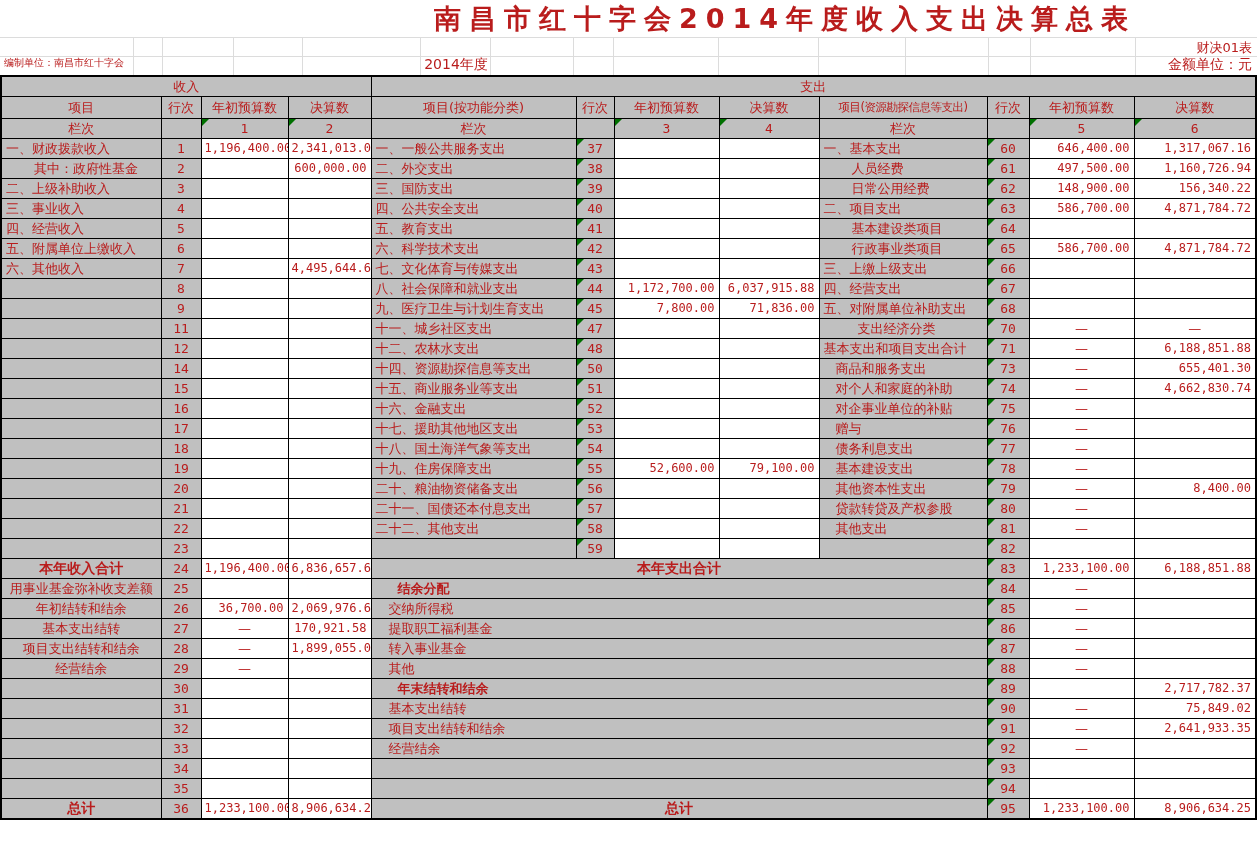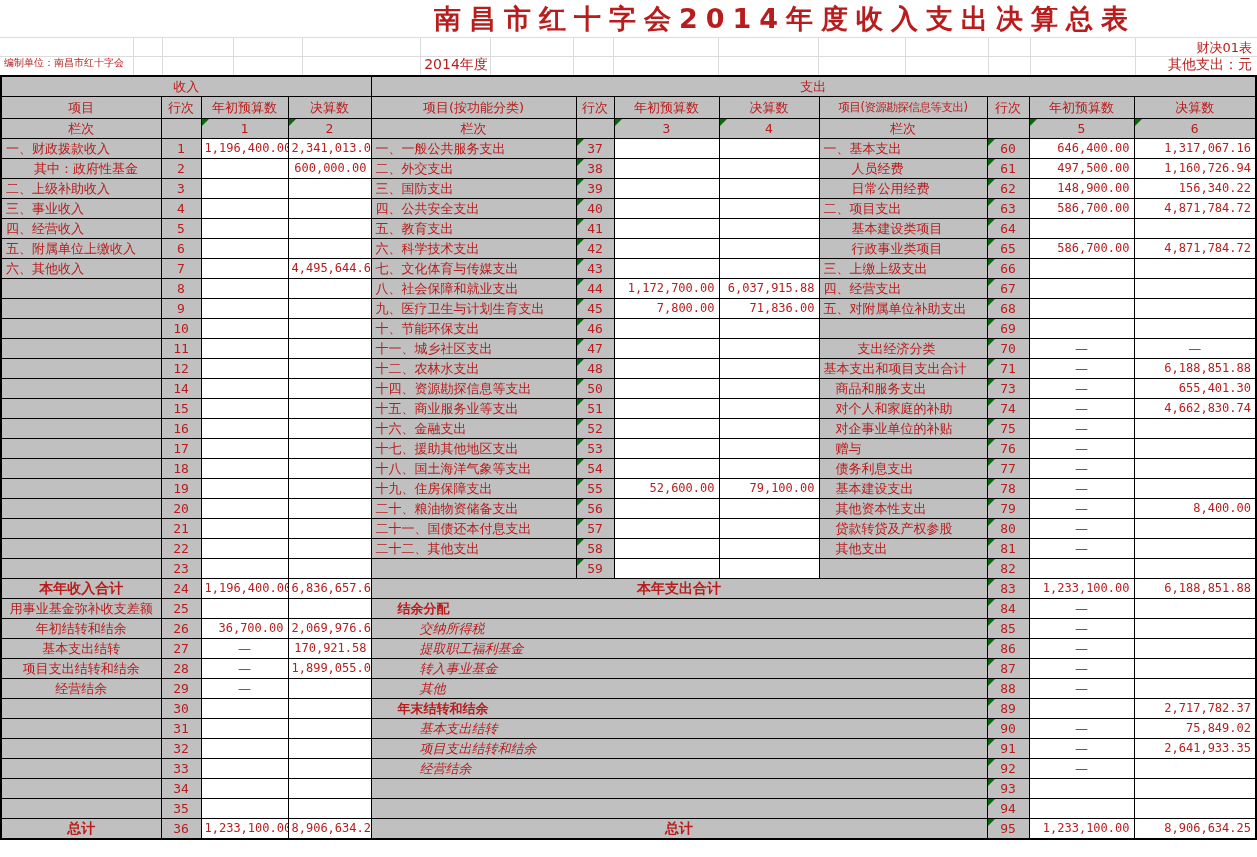--- a/index.html
+++ b/index.html
@@ -50,7 +50,7 @@
     <div class="formcode">财决01表</div>
     <div class="prepared">编制单位：南昌市红十字会</div>
     <div class="year">2014年度</div>
-    <div class="unitnote">其他支出：元</div>
+    <div class="unitnote">金额单位：元</div>
   <div class="gl" style="left: 133px; top: 37px; width: 1px; height: 38px;"></div>
       <div class="gl" style="left: 162px; top: 37px; width: 1px; height: 38px;"></div>
       <div class="gl" style="left: 233px; top: 37px; width: 1px; height: 38px;"></div>

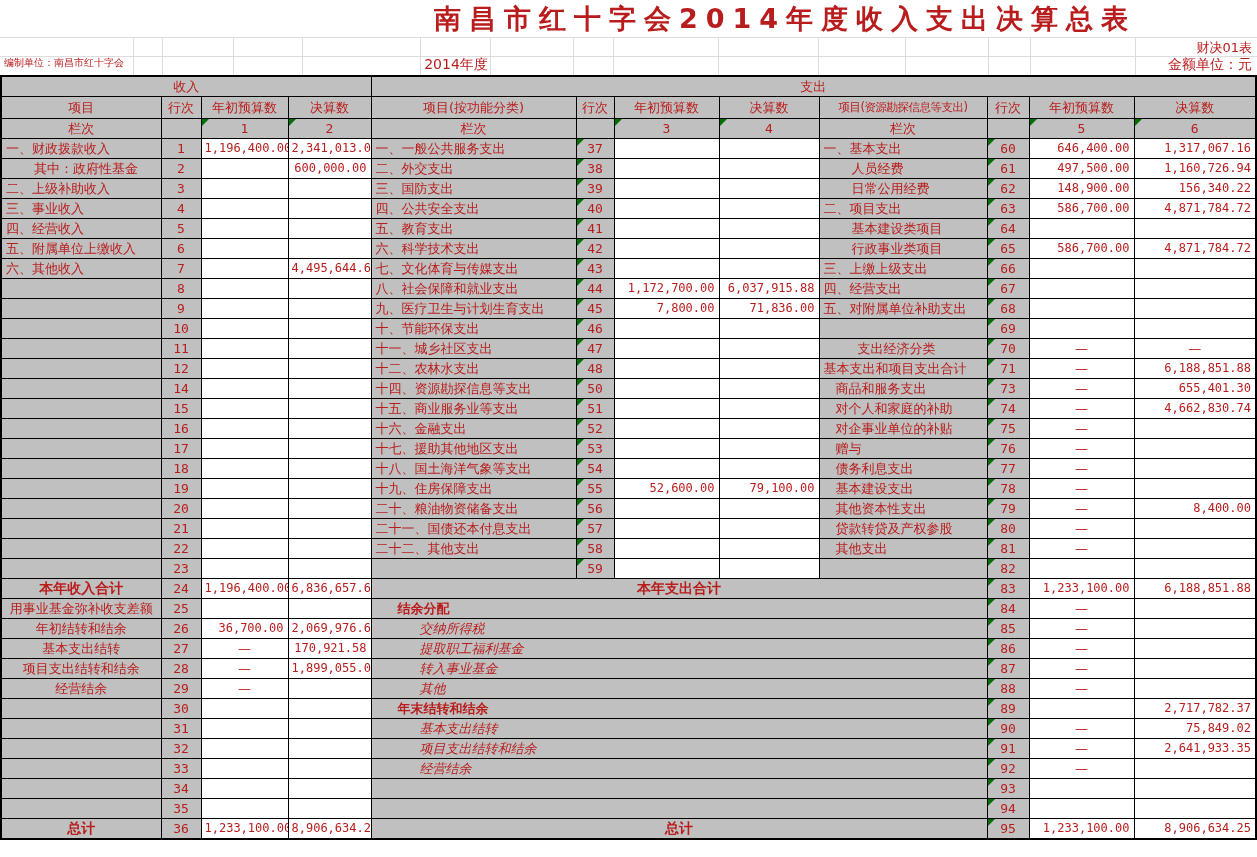--- a/index.html
+++ b/index.html
@@ -245,20 +245,6 @@
         </tr>
         <tr>
           <td class="lbl "></td>
-          <td class="line">10</td>
-          <td class="v"></td>
-          <td class="v"></td>
-          <td class="lbl ">十、节能环保支出</td>
-          <td class="line"><i class="tri"></i>46</td>
-          <td class="v"></td>
-          <td class="v"></td>
-          <td class="lbl "></td>
-          <td class="line"><i class="tri"></i>69</td>
-          <td class="v"></td>
-          <td class="v"></td>
-        </tr>
-        <tr>
-          <td class="lbl "></td>
           <td class="line">11</td>
           <td class="v"></td>
           <td class="v"></td>

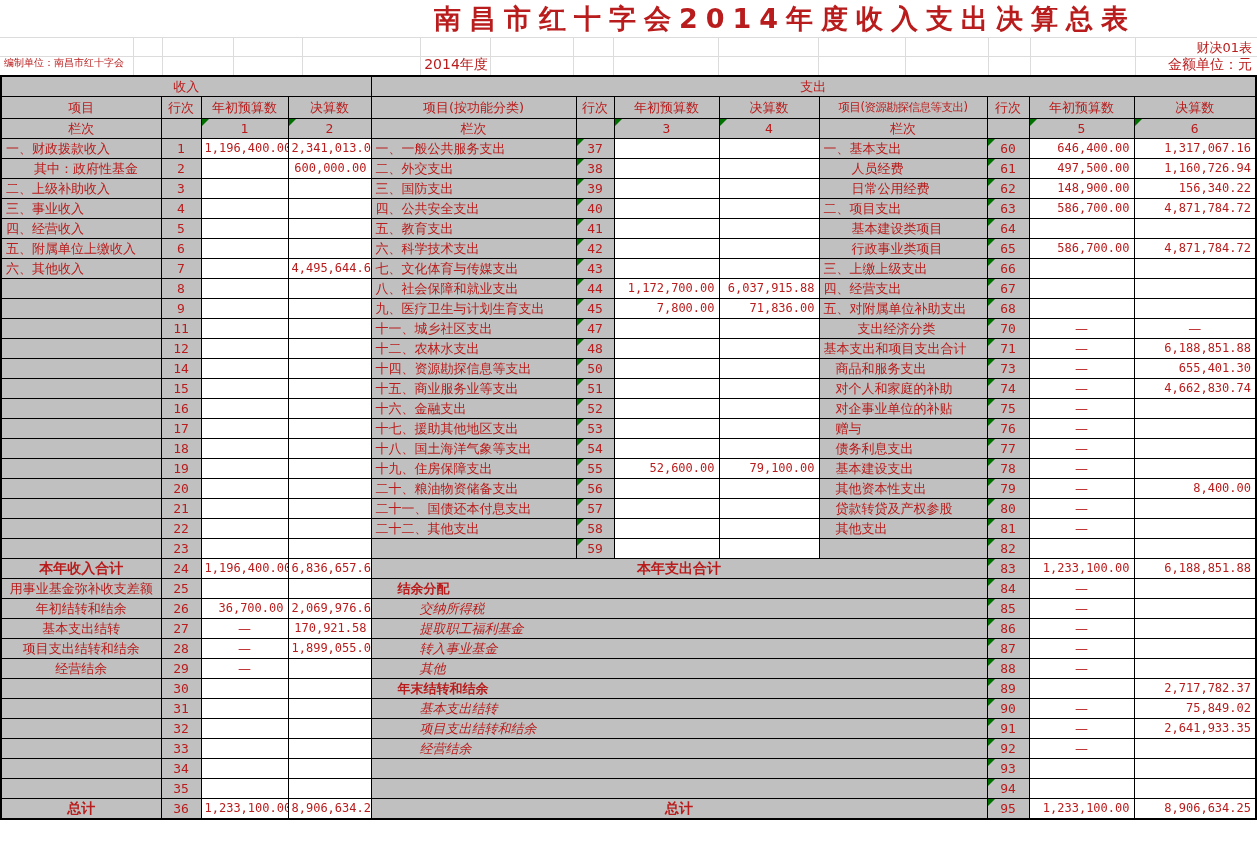--- a/index.html
+++ b/index.html
@@ -29,7 +29,7 @@
   .ind2{padding-left:16px;}
   .ind3{padding-left:38px;}
   .bind1{padding-left:26px;font-weight:bold;}
-  .bind2{padding-left:48px;font-style:italic;}
+  .bind2{padding-left:17px;}
   .line{background:#c0c0c0;text-align:center;padding:0;
         font-family:"DejaVu Sans Mono","Liberation Mono",monospace;font-size:13px;}
   .v{background:#fff;}

